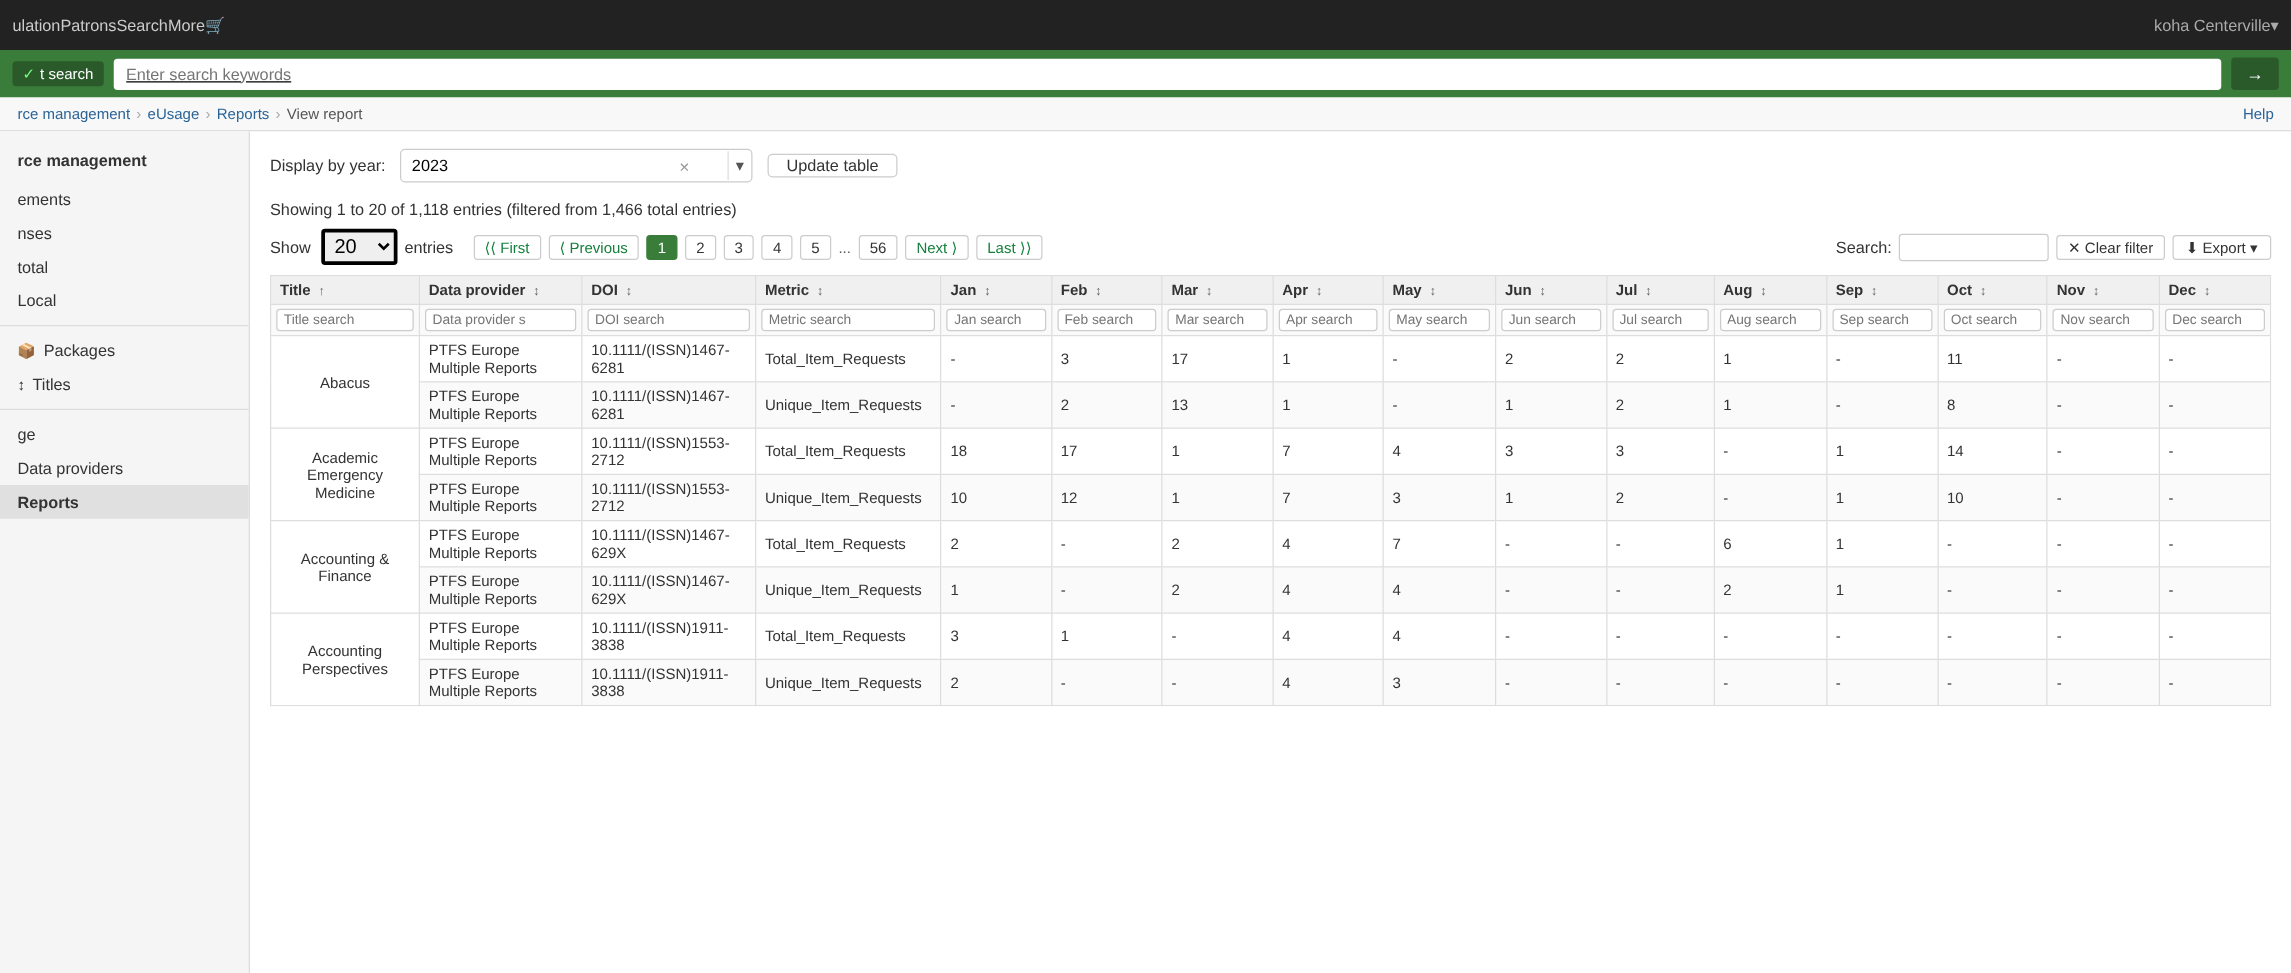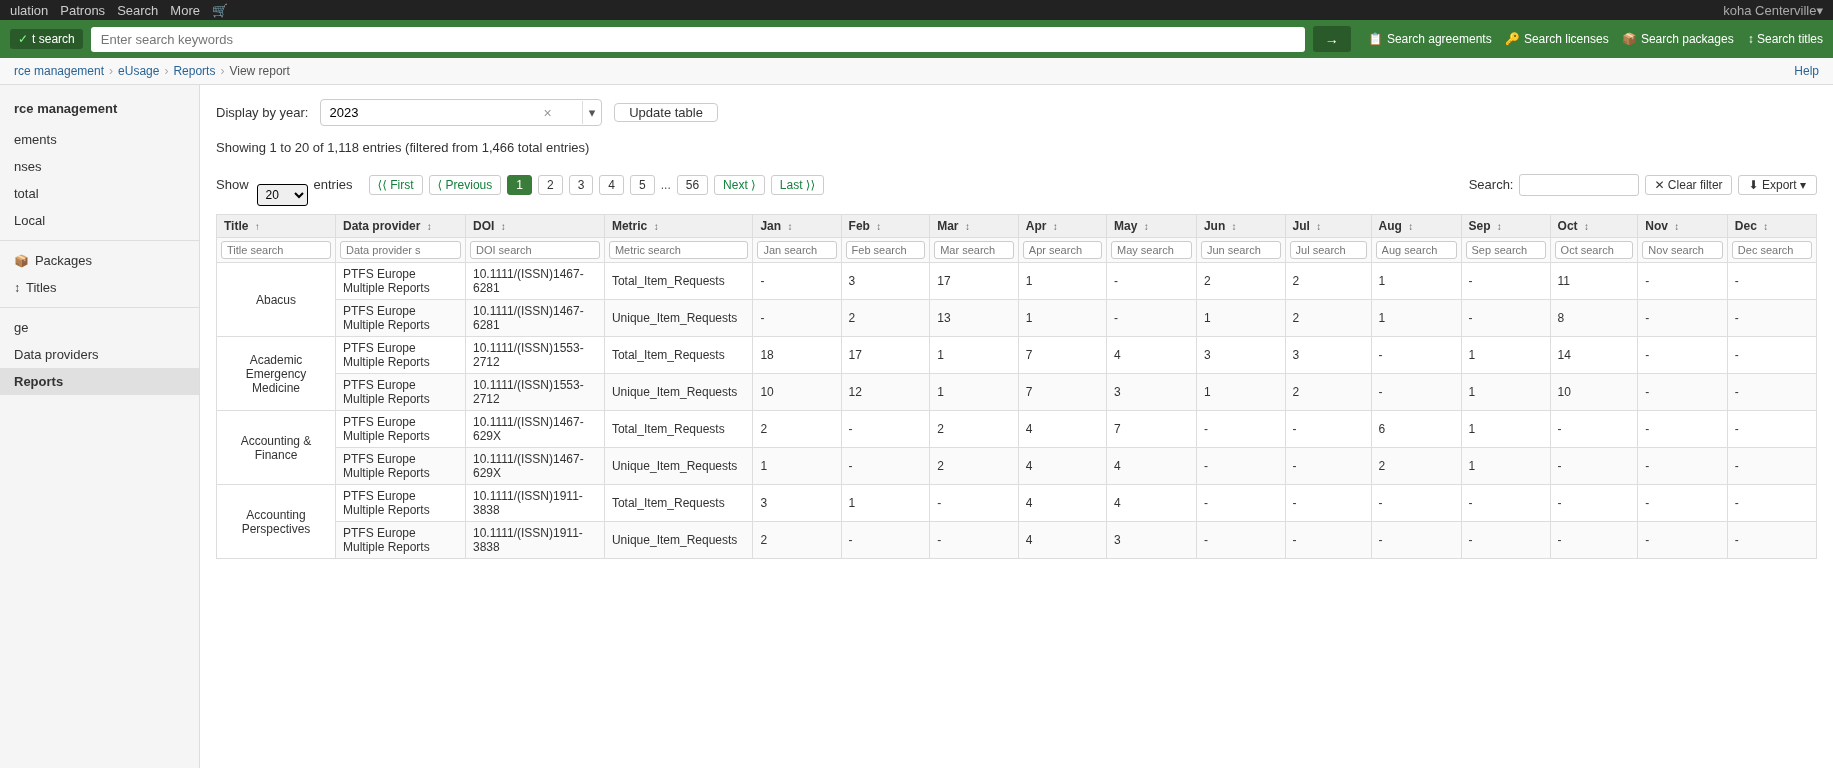--- a/index.html
+++ b/index.html
@@ -12,8 +12,8 @@
       display: flex;
       align-items: center;
       padding: 0 10px;
-      height: 20px;
-      gap: 12px;
+      height: 40px;
+      gap: 0;
       font-size: 13px;
     }
     .top-nav span { cursor: pointer; color: #ccc; }

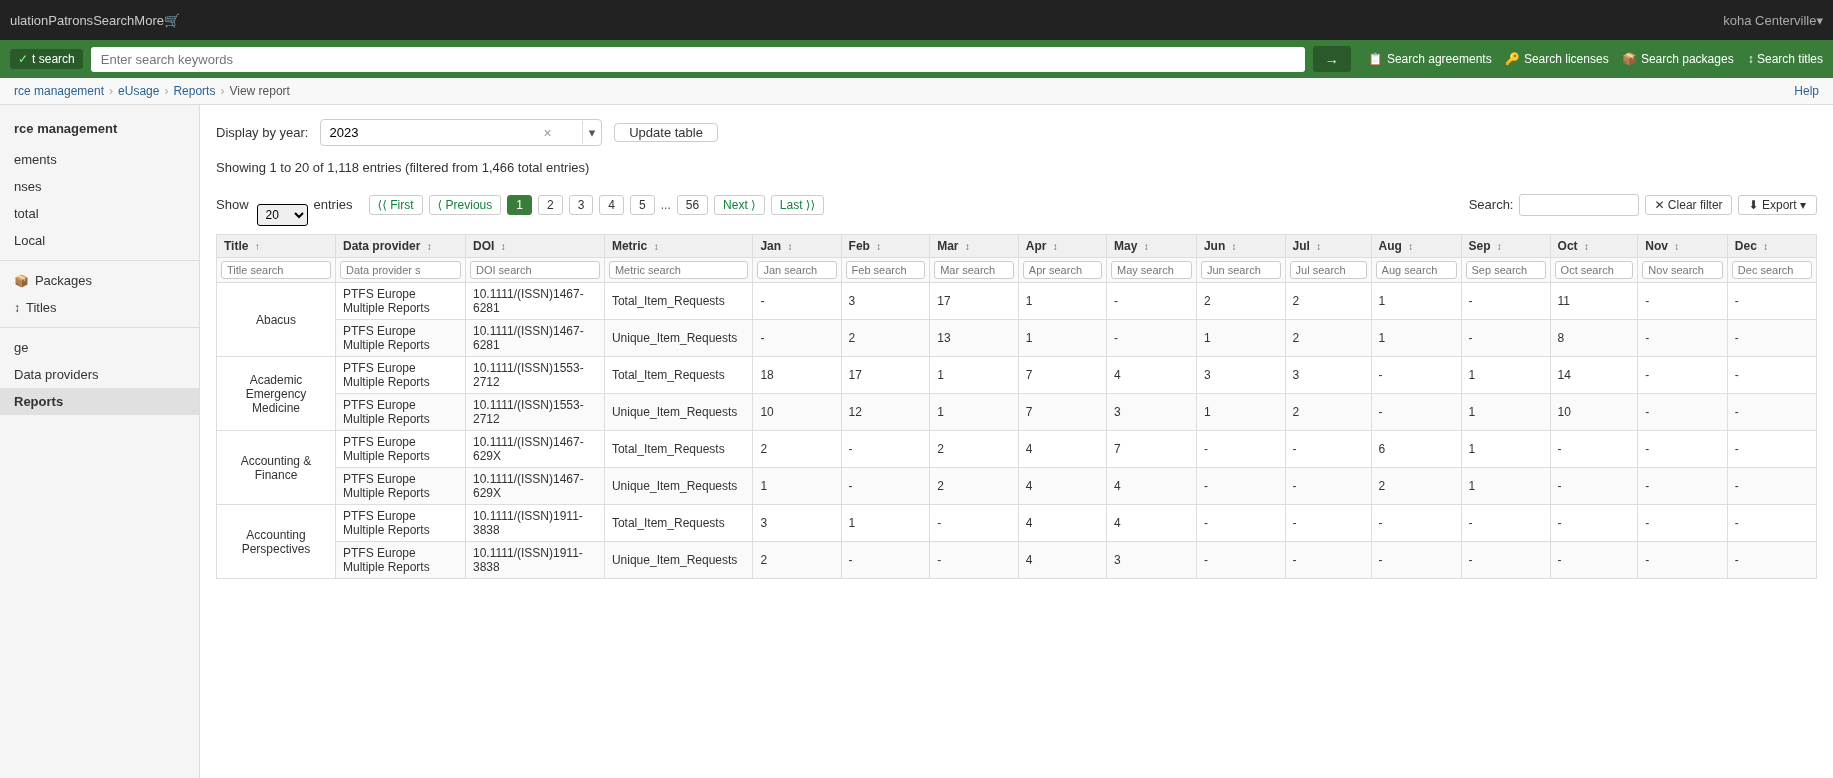--- a/index.html
+++ b/index.html
@@ -45,6 +45,7 @@
       border-radius: 3px;
       font-size: 13px;
       outline: none;
+      text-decoration: underline;
     }
     .search-bar .go-btn {
       background: #2a5a2a;

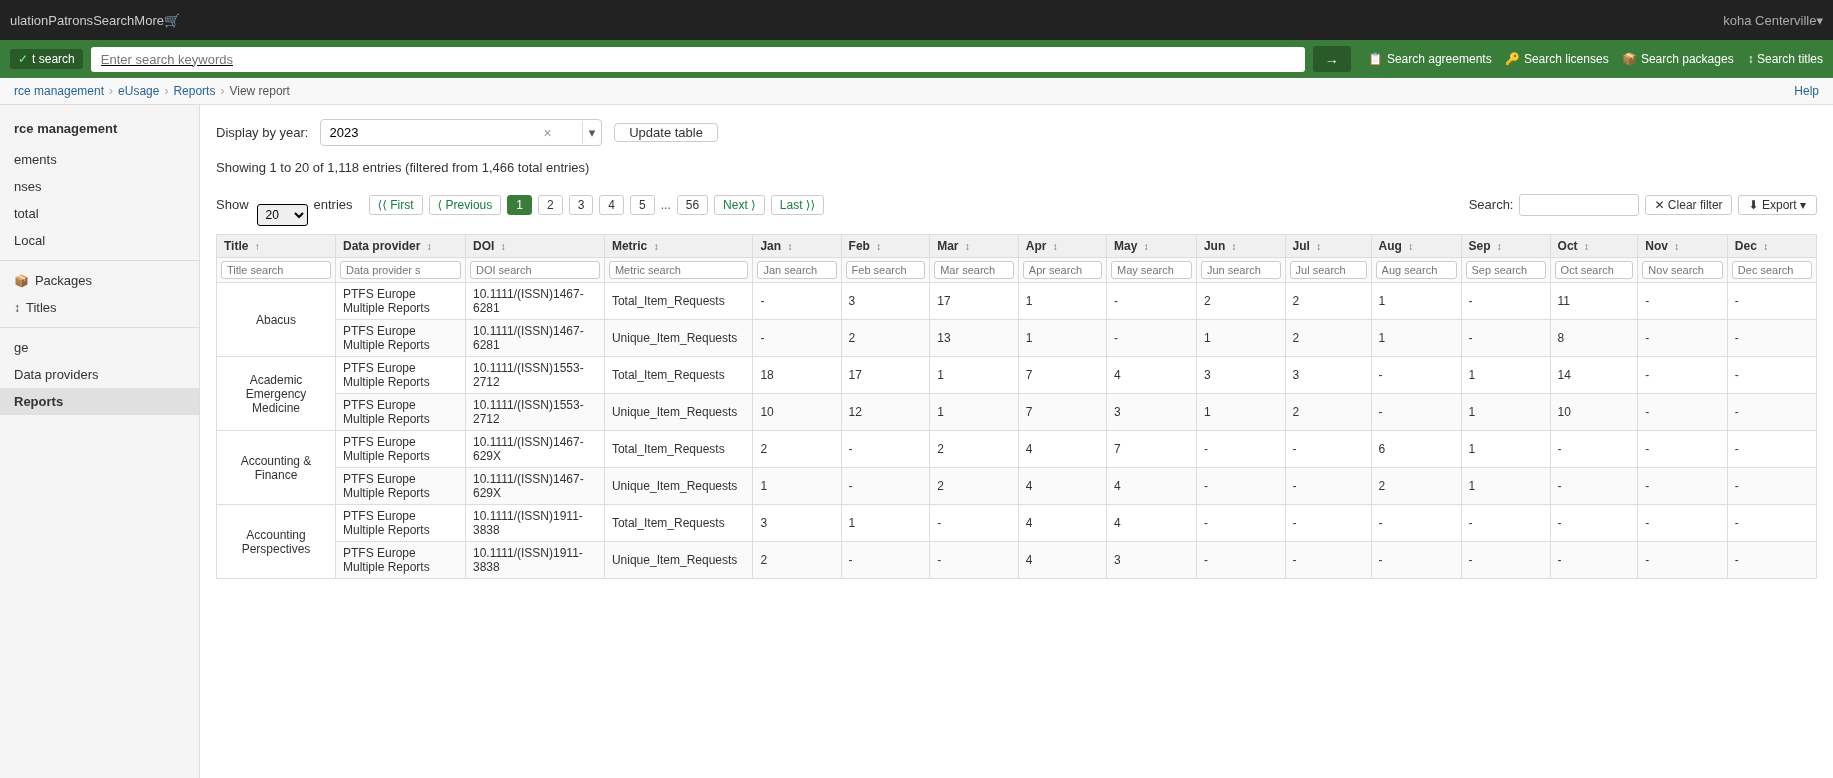--- a/index.html
+++ b/index.html
@@ -290,12 +290,6 @@
   </div>
   <input type="text" placeholder="Enter search keywords" style="">
   <button class="go-btn">→</button>
-  <div class="extra-links">
-    <span>📋 Search agreements</span>
-    <span>🔑 Search licenses</span>
-    <span>📦 Search packages</span>
-    <span>↕ Search titles</span>
-  </div>
 </div>
 
 <div class="breadcrumb">

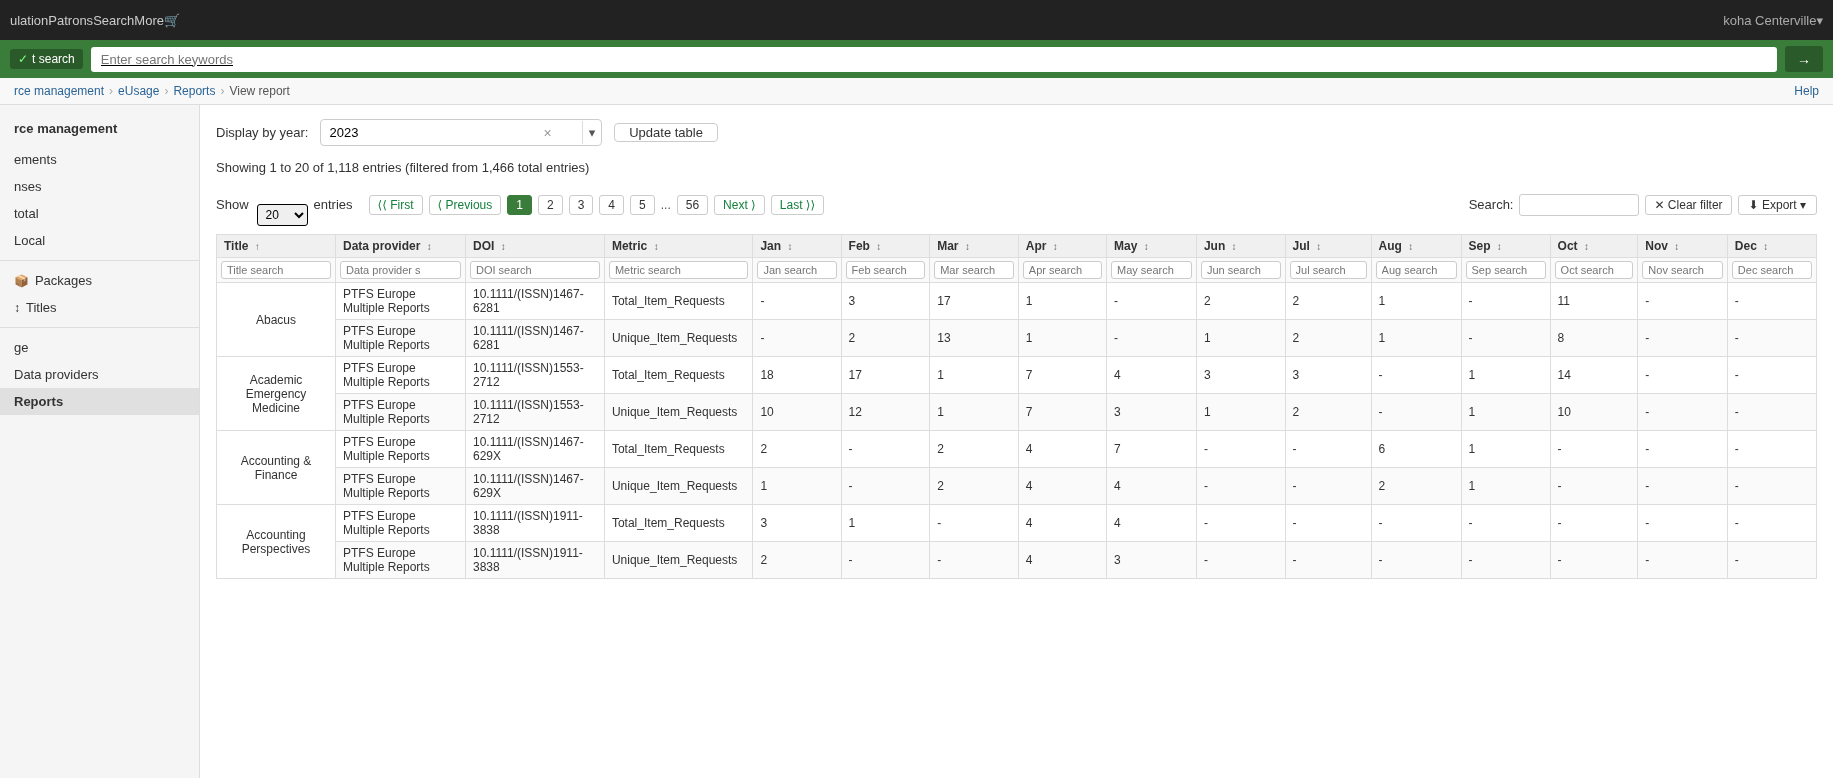--- a/index.html
+++ b/index.html
@@ -177,11 +177,10 @@
     }
     .pagination-row .show-label { margin-right: 2px; }
     .pagination-row select {
-      border: 1px solid #000000;
+      border: 3px solid #000000;
       border-radius: 3px;
       padding: 2px 4px;
-      font-size: 12px;
-      margin-top: 21px;
+      font-size: 16px;
     }
     .pagination-row .entries-label { margin-right: 10px; }
     .pg-btn {

